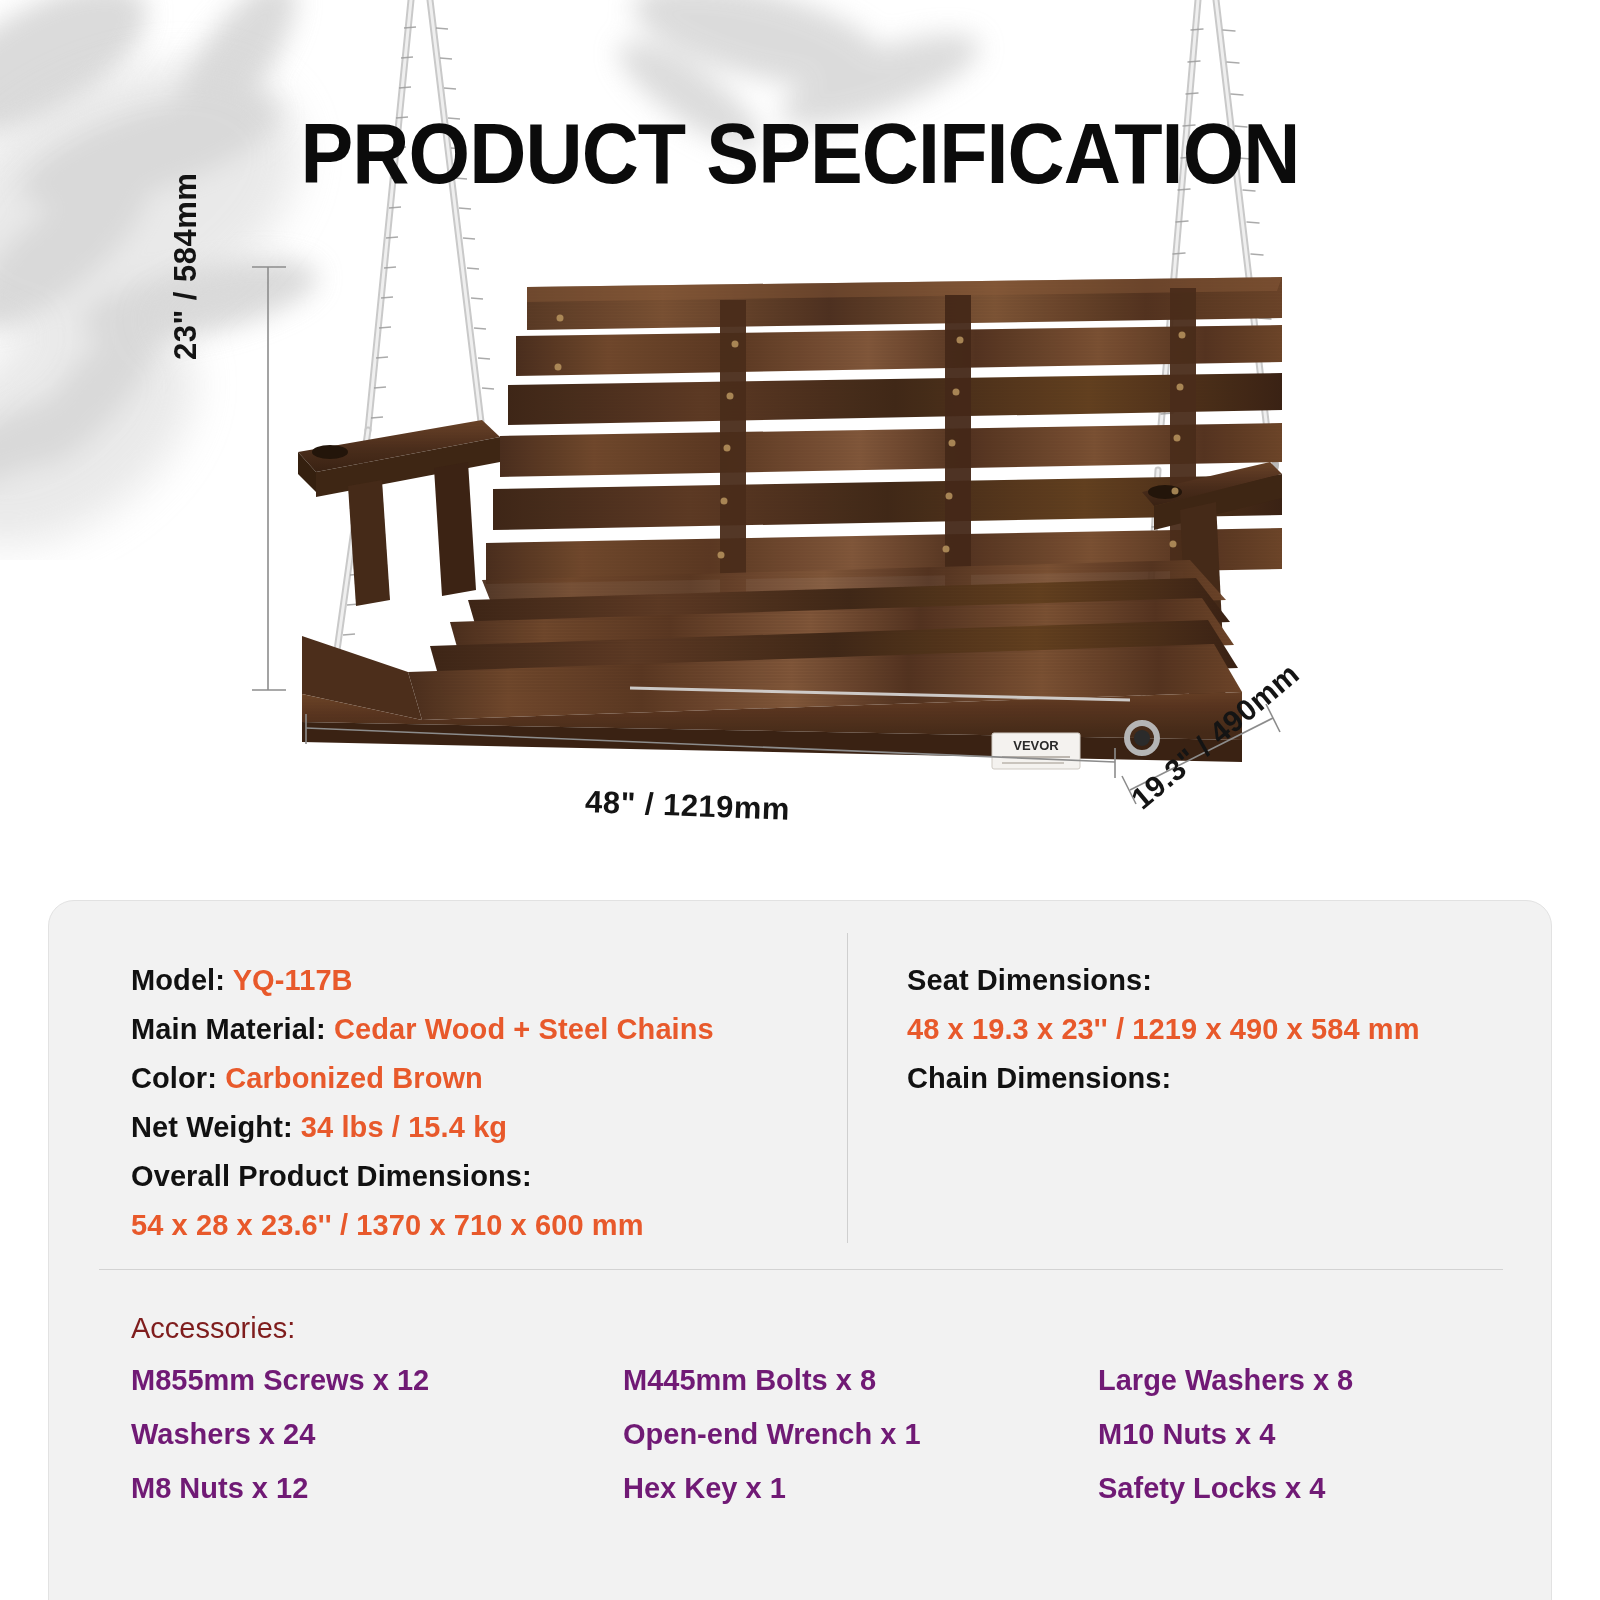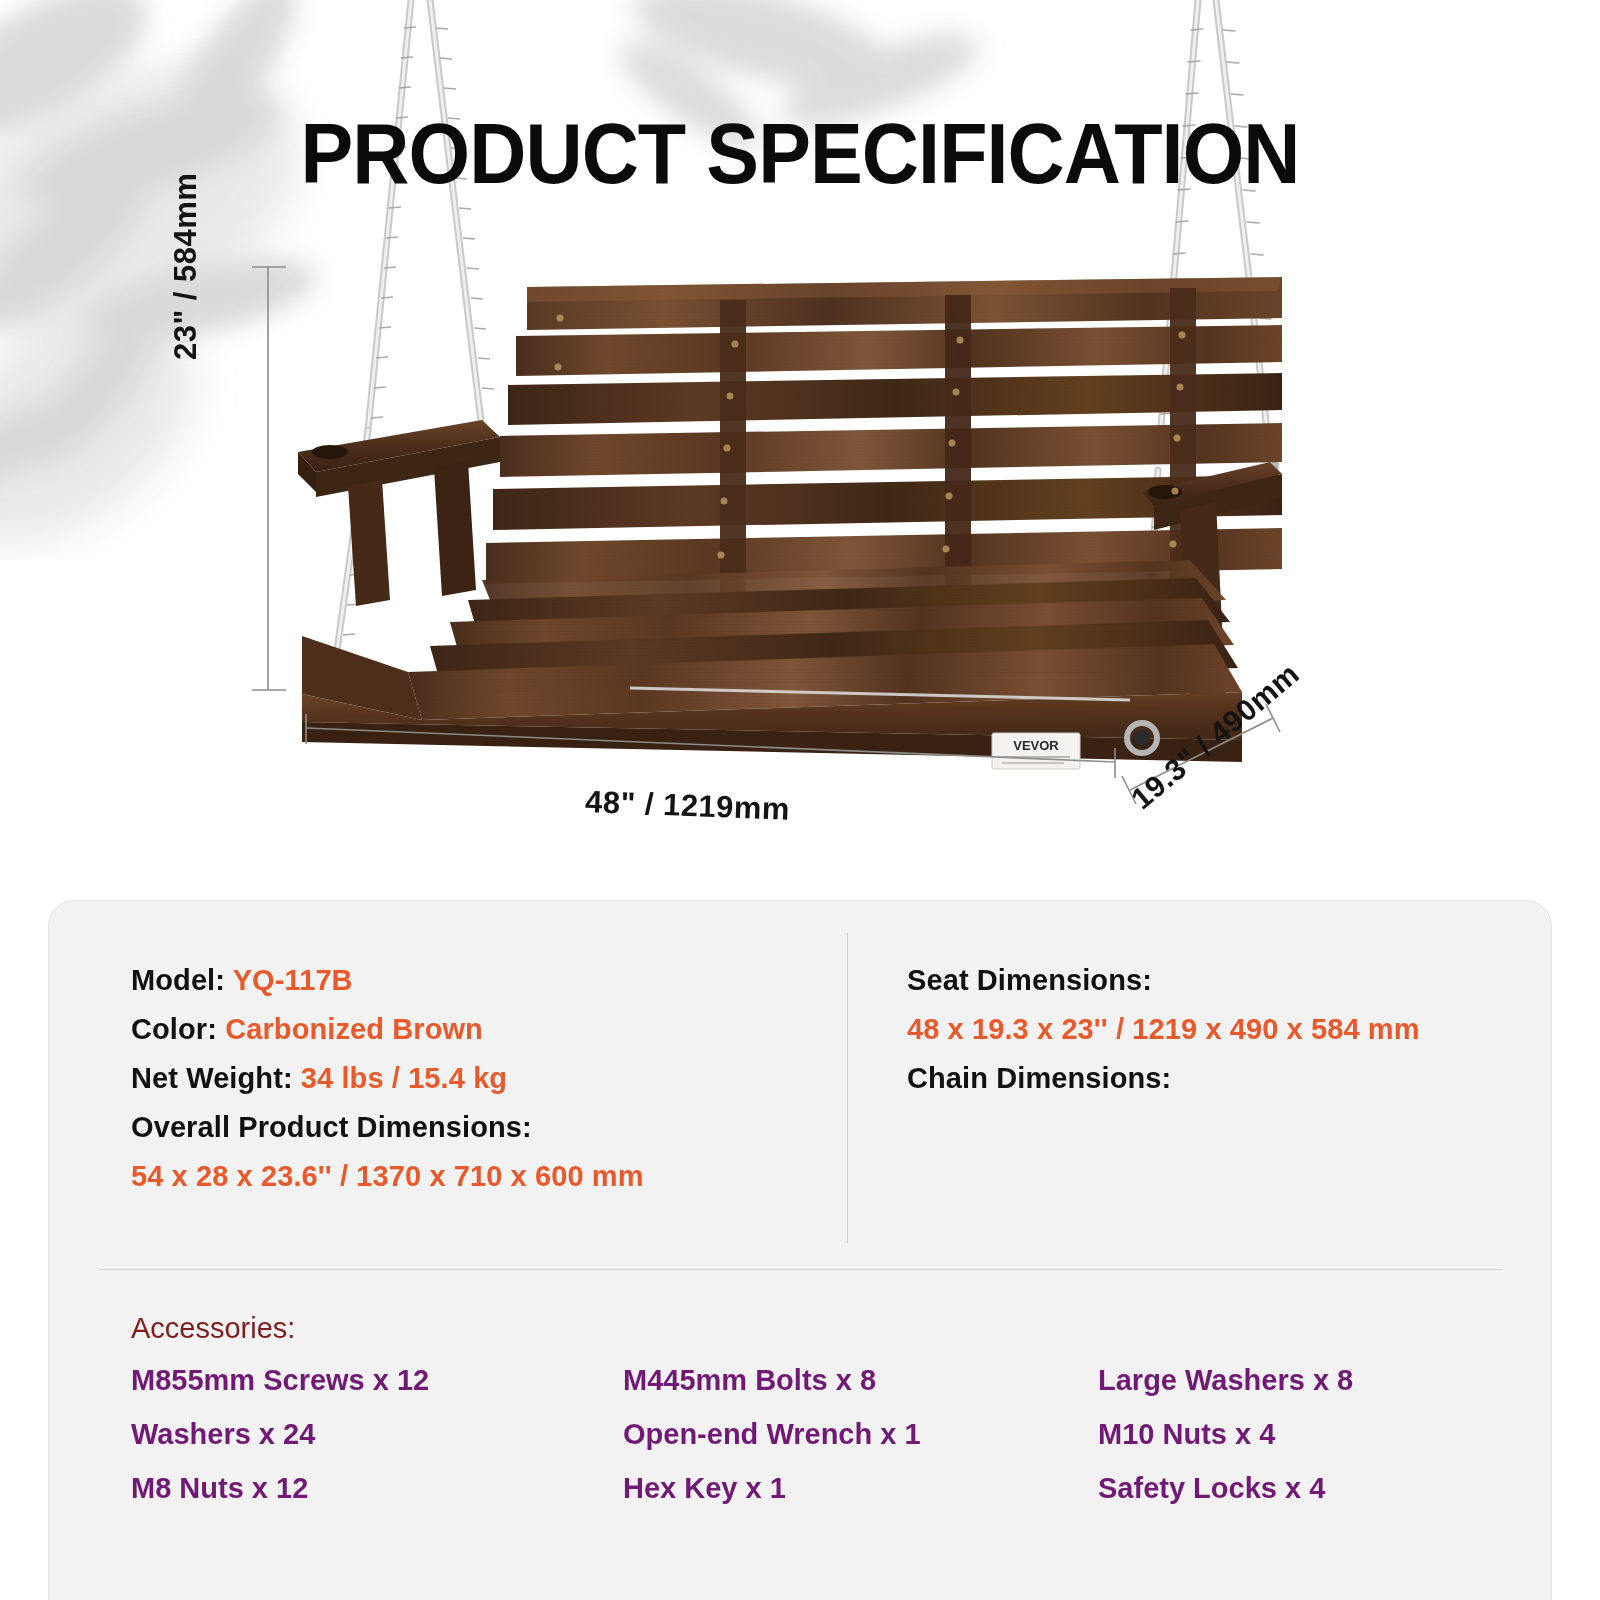--- a/index.html
+++ b/index.html
@@ -493,6 +493,10 @@
         <span class="val">YQ-117B</span>
       </div>
       <div class="spec-line">
+        <span>Main Material:</span>
+        <span class="val">Cedar Wood + Steel Chains</span>
+      </div>
+      <div class="spec-line">
         <span>Color:</span>
         <span class="val">Carbonized Brown</span>
       </div>

